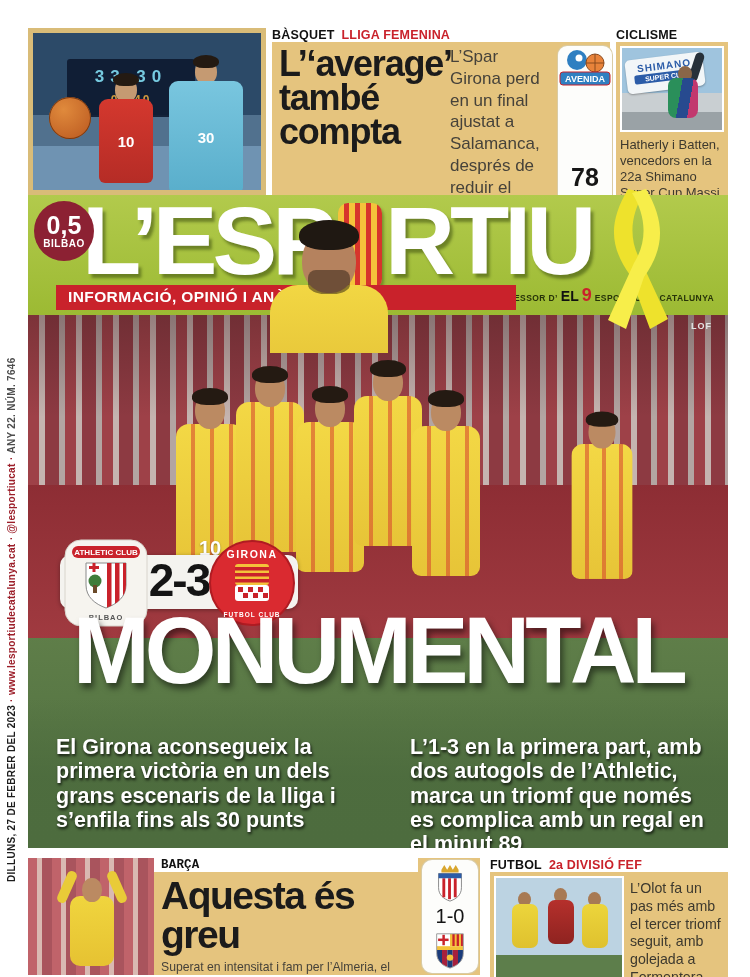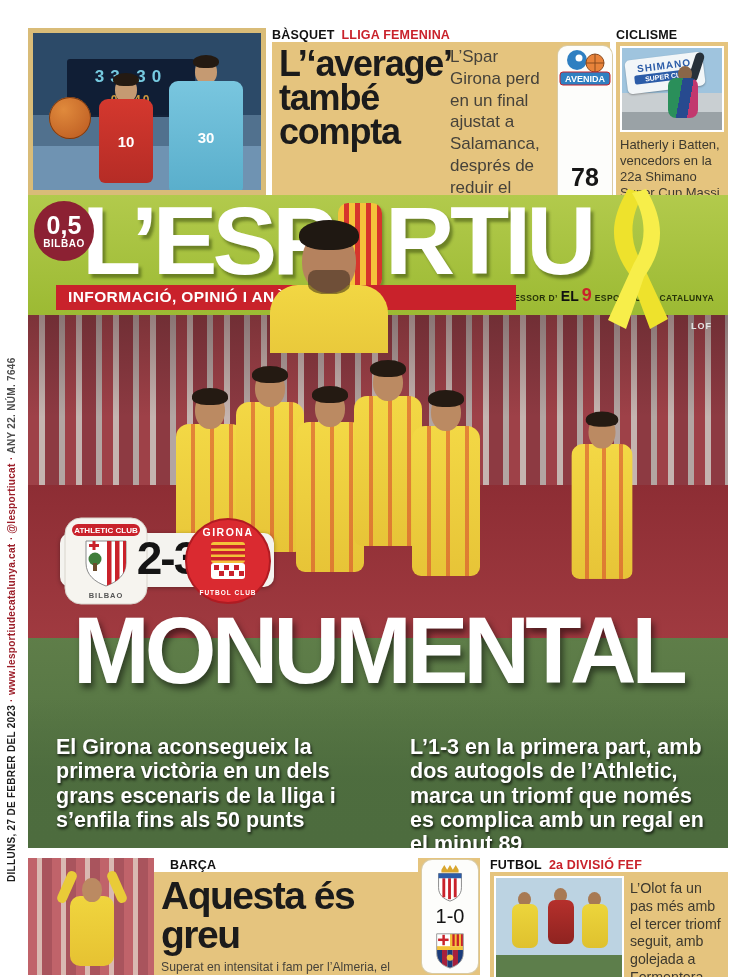--- a/index.html
+++ b/index.html
@@ -128,7 +128,7 @@
   .p-num{color:#fff;font-weight:bold;font-size:20px;text-shadow:0 1px 2px rgba(0,0,0,.4);margin-bottom:14px;}
   .grass-fade{position:absolute;left:0;right:0;bottom:0;height:150px;
               background:linear-gradient(rgba(77,108,62,0),rgba(77,108,62,.9) 55%,#4d6c3e);}
-  .match-strip{position:absolute;left:32px;top:218px;width:214px;height:54px;background:#f4f3ef;
+  .match-strip{position:absolute;left:32px;top:240px;width:238px;height:54px;background:#f4f3ef;
                border-radius:10px;box-shadow:0 1px 4px rgba(0,0,0,.35);}
   .match-score{position:absolute;left:0;right:0;top:2px;text-align:center;
                font-size:46px;font-weight:bold;color:#141414;letter-spacing:-2px;line-height:1;}

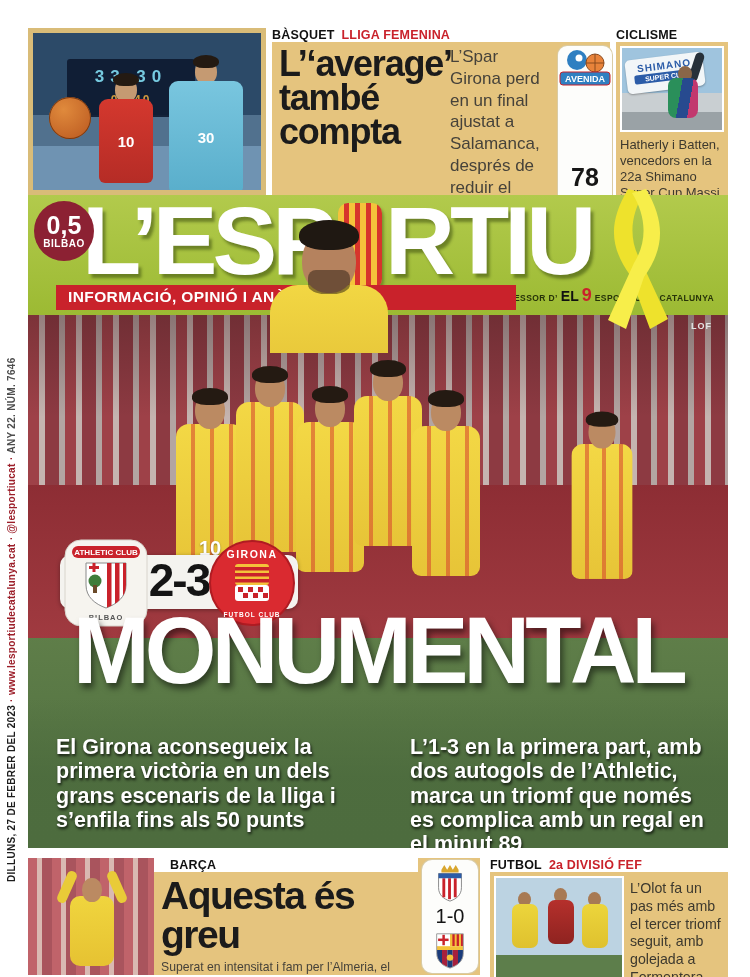--- a/index.html
+++ b/index.html
@@ -378,7 +378,7 @@
       <div class="monumental" data-interactable="false">MONUMENTAL</div>
 
       <div class="subs" data-interactable="false">
-        <p class="sub-left" data-interactable="false">El Girona aconsegueix la primera victòria en un dels grans escenaris de la lliga i s’enfila fins als 50 punts</p>
+        <p class="sub-left" data-interactable="false">El Girona aconsegueix la primera victòria en un dels grans escenaris de la lliga i s’enfila fins als 30 punts</p>
         <p class="sub-right" data-interactable="false">L’1-3 en la primera part, amb dos autogols de l’Athletic, marca un triomf que només es complica amb un regal en el minut 89</p>
       </div>
     </div>

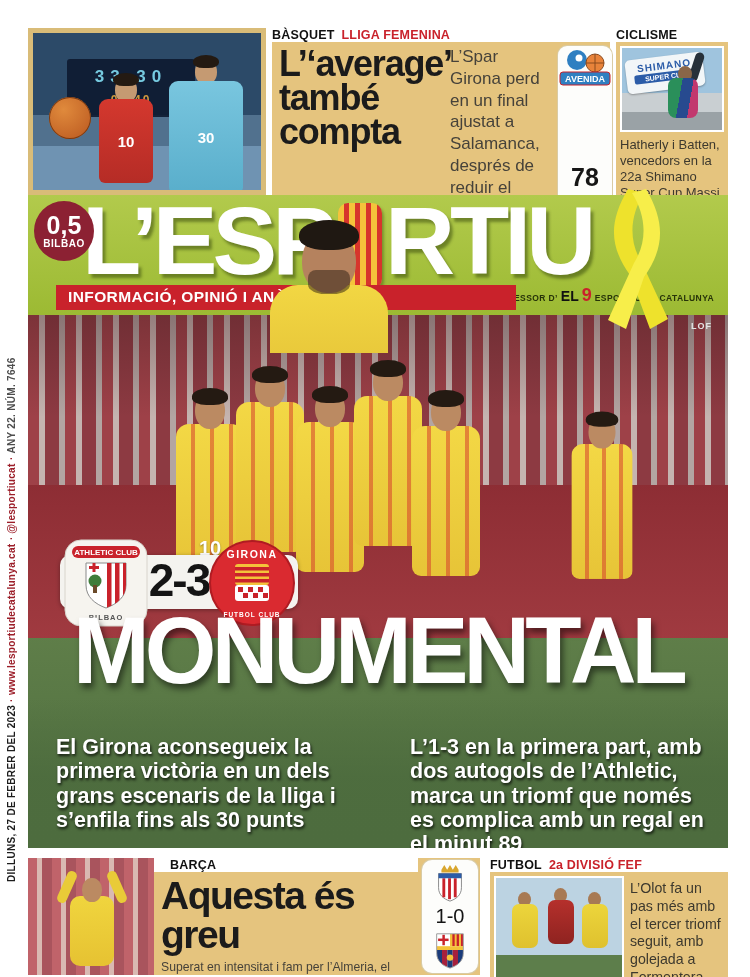--- a/index.html
+++ b/index.html
@@ -155,7 +155,7 @@
   .bp-arm.a1{left:34px;top:12px;transform:rotate(24deg);}
   .bp-arm.a2{left:84px;top:12px;transform:rotate(-24deg);}
   .barca-right{flex:1;display:flex;flex-direction:column;padding-right:62px;}
-  .barca-right .kicker-row{padding-left:16px;}
+  .barca-right .kicker-row{padding-left:7px;font-family:Liberation Mono, monospace;}
   .barca-tan{flex:1;padding:2px 2px 4px 7px;}
   .barca-headline{font-size:39px;font-weight:bold;color:#1b1b1b;letter-spacing:-1.5px;line-height:1;margin:2px 0 6px;}
   .barca-body{font-size:12.2px;line-height:1.3;color:#46423a;font-weight:500;}

